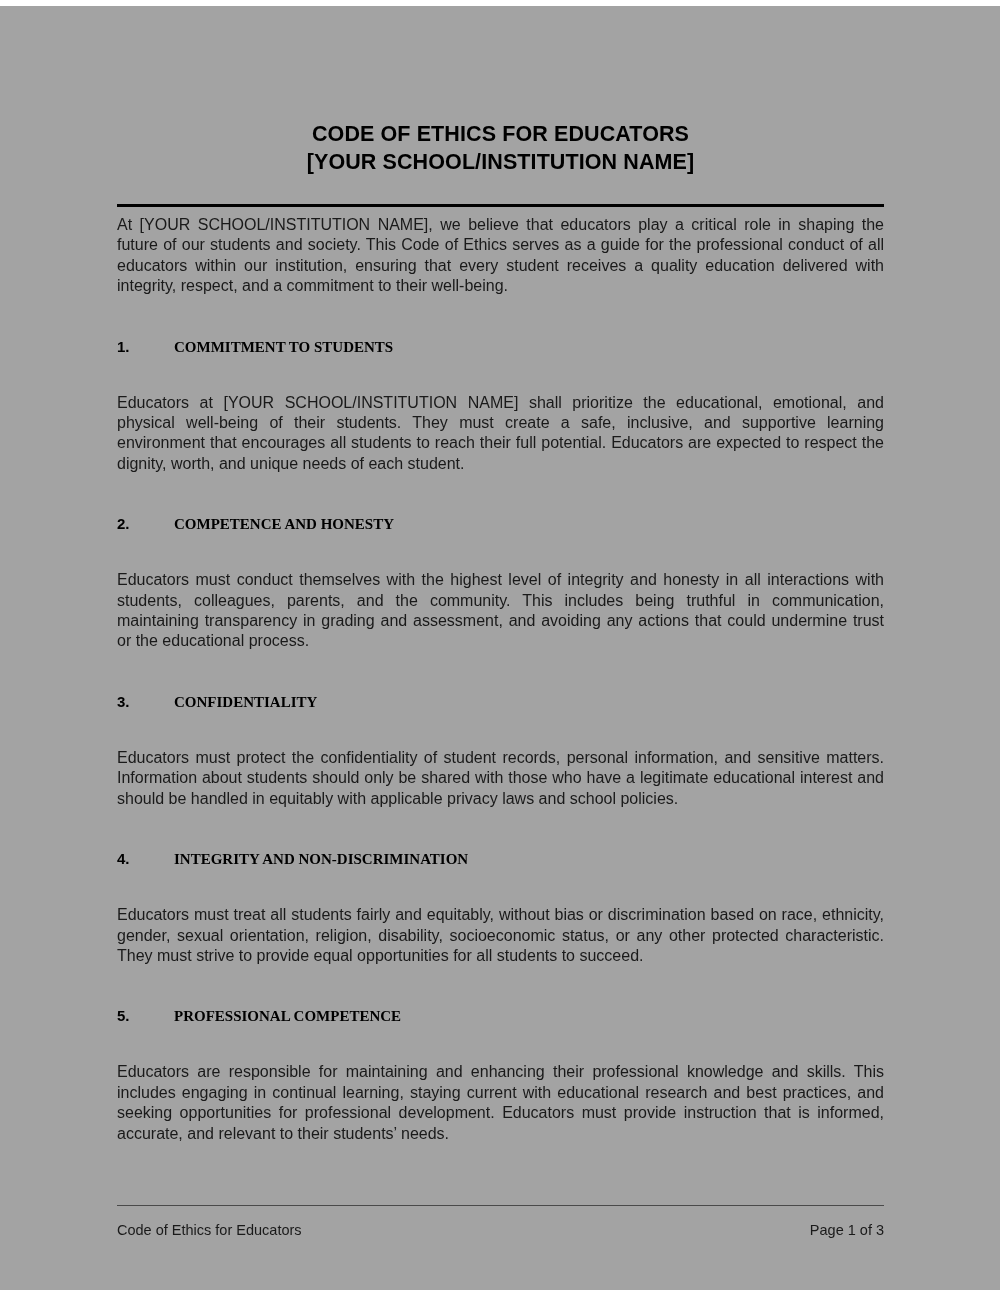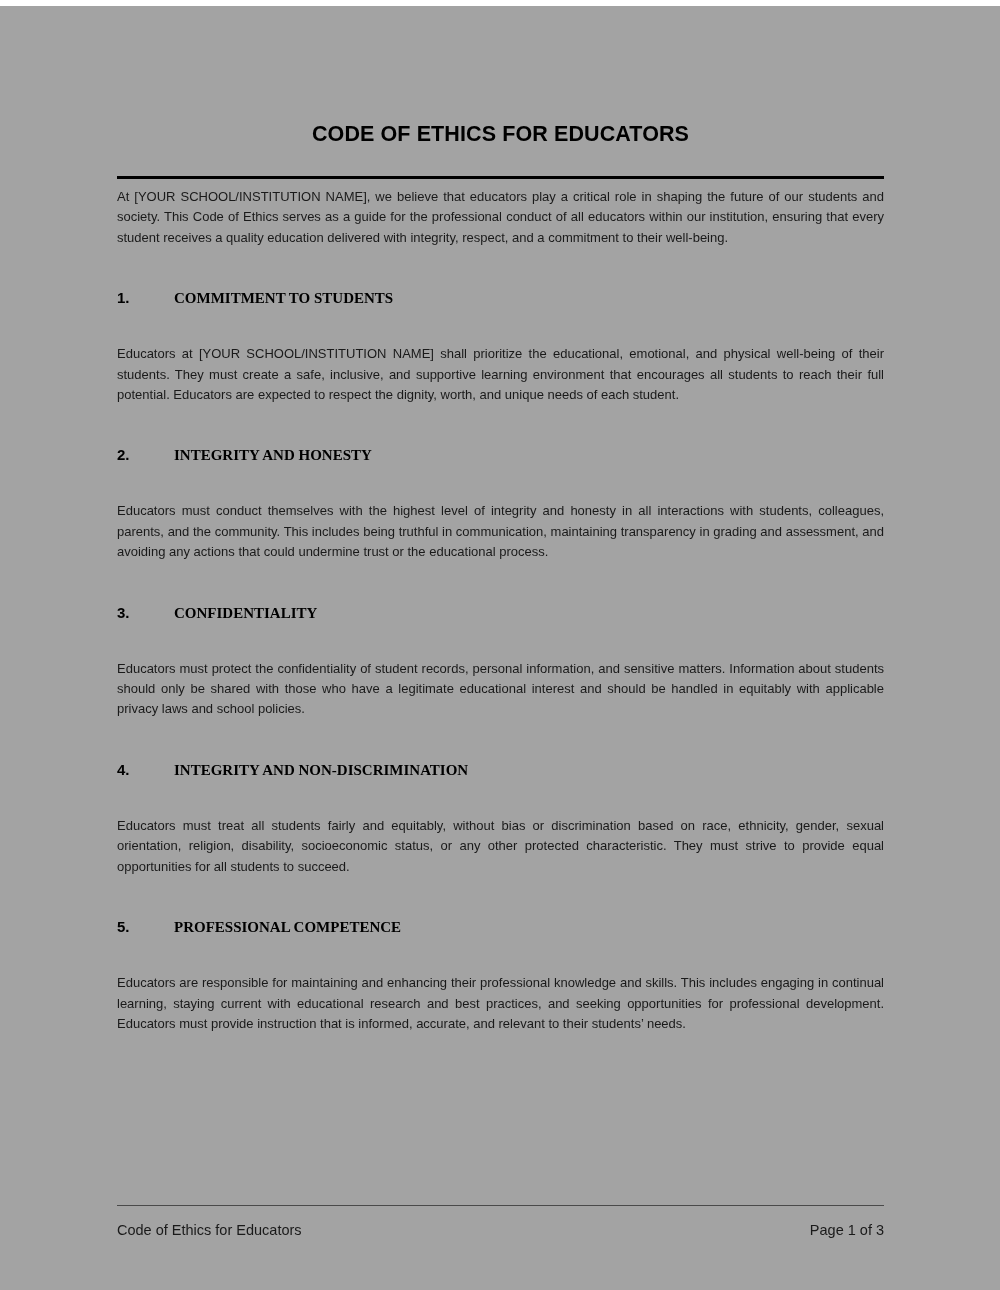--- a/index.html
+++ b/index.html
@@ -118,6 +118,7 @@
 
     <h1 class="doc-title">
       <span class="title-line">CODE OF ETHICS FOR EDUCATORS</span>
+      <span class="title-line">[YOUR SCHOOL/INSTITUTION NAME]</span>
     </h1>
 
     <hr class="title-rule">

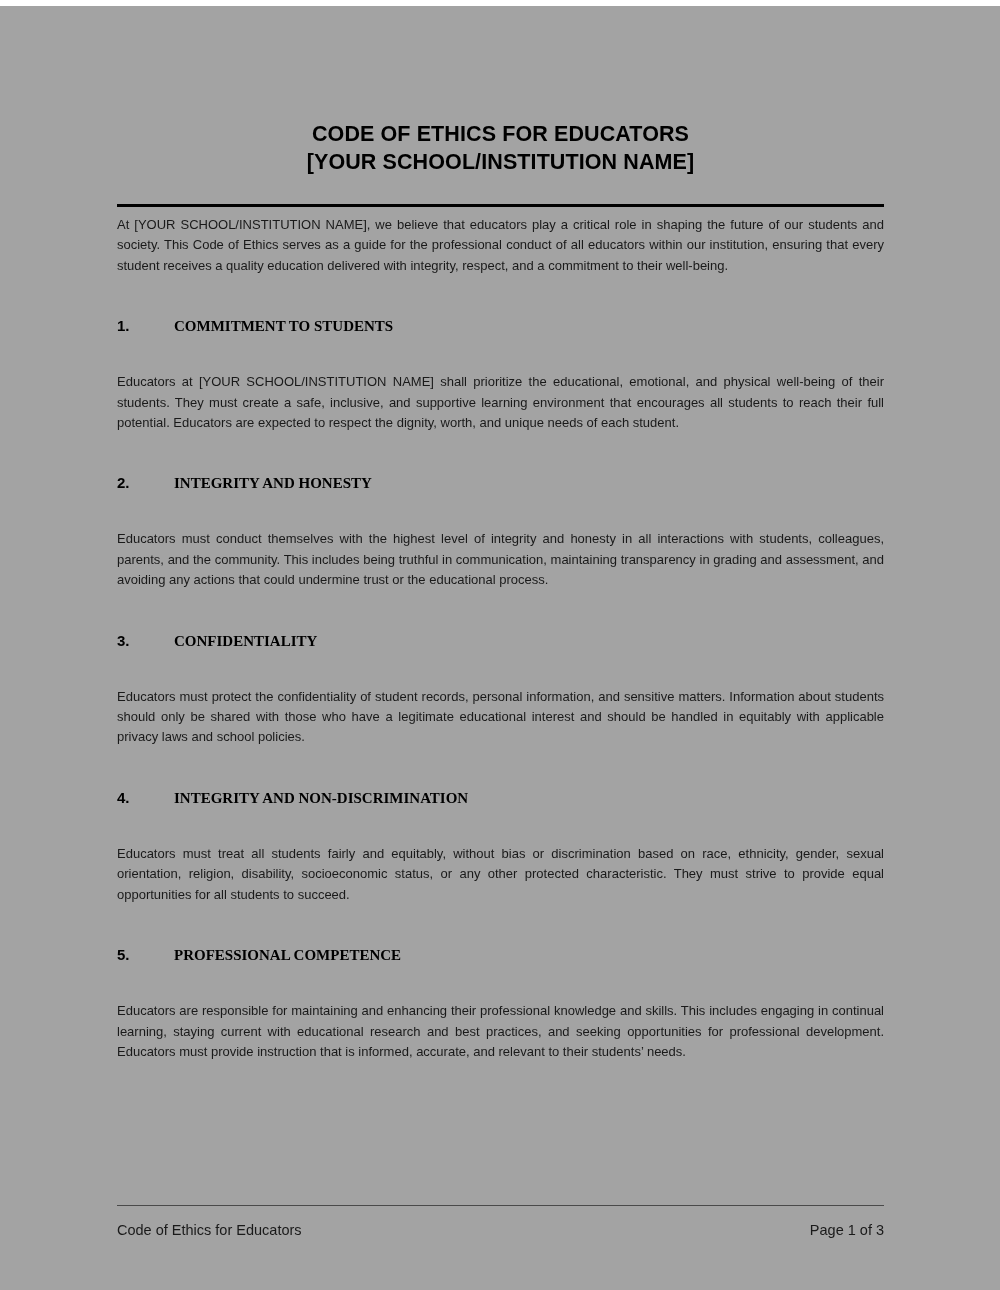--- a/index.html
+++ b/index.html
@@ -51,7 +51,7 @@
   }
   
   p.body-text {
-    font-size: 13px;
+    font-size: 16px;
     line-height: 20.4px;
     text-align: justify;
     text-justify: inter-word;

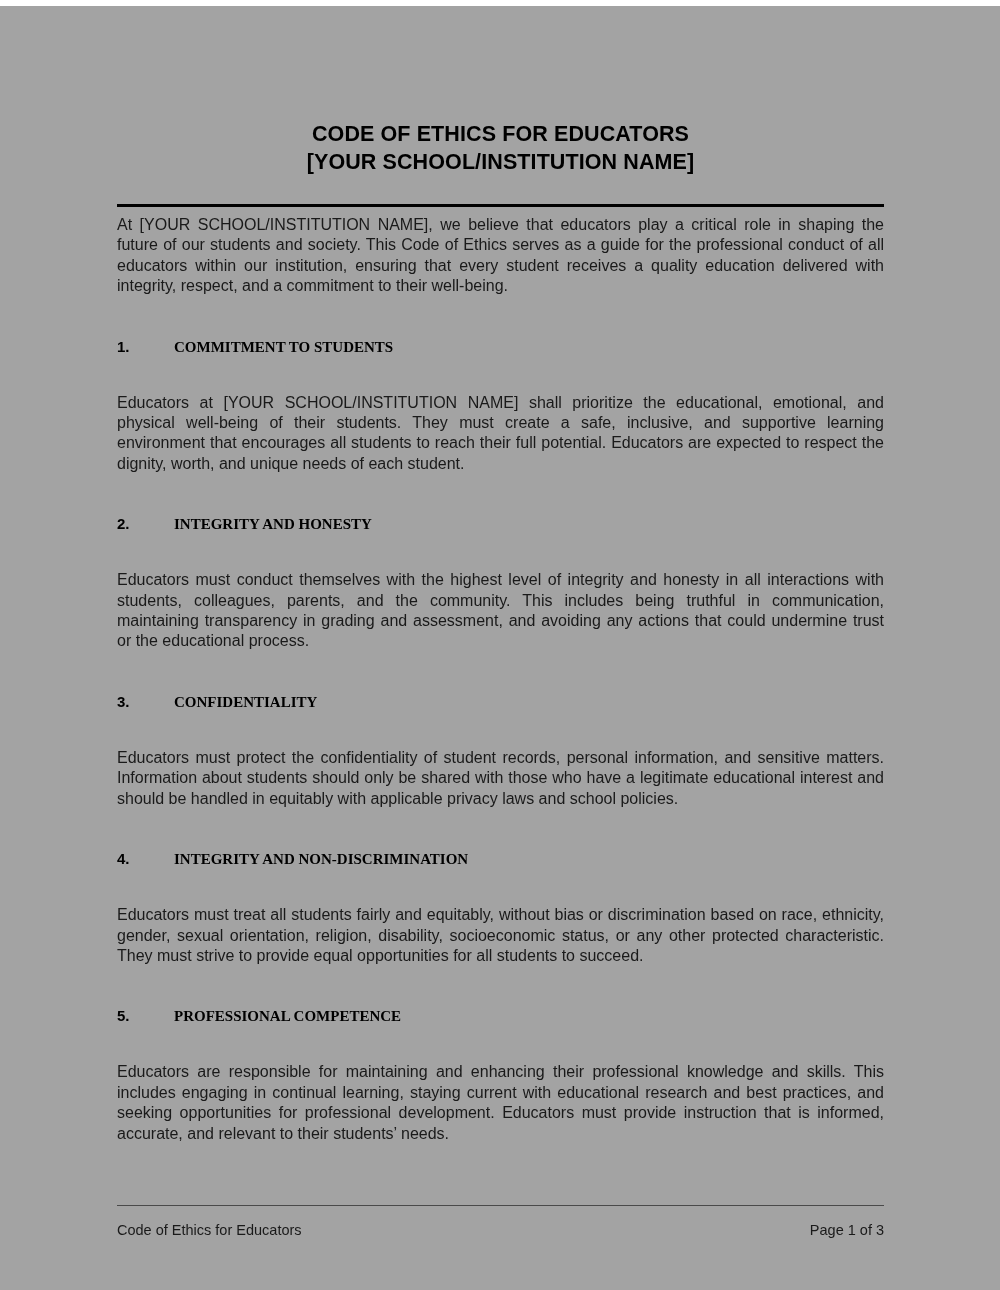--- a/index.html
+++ b/index.html
@@ -139,7 +139,7 @@
       <div class="sec-gap-before"></div>
       <div class="section-heading">
         <span class="num">2.</span>
-        <span class="htitle">INTEGRITY AND HONESTY</span>
+        <span class="htitle">COMPETENCE AND HONESTY</span>
       </div>
       <div class="sec-gap-after"></div>
       <p class="body-text">Educators must conduct themselves with the highest level of integrity and honesty in all interactions with students, colleagues, parents, and the community. This includes being truthful in communication, maintaining transparency in grading and assessment, and avoiding any actions that could undermine trust or the educational process.</p>

